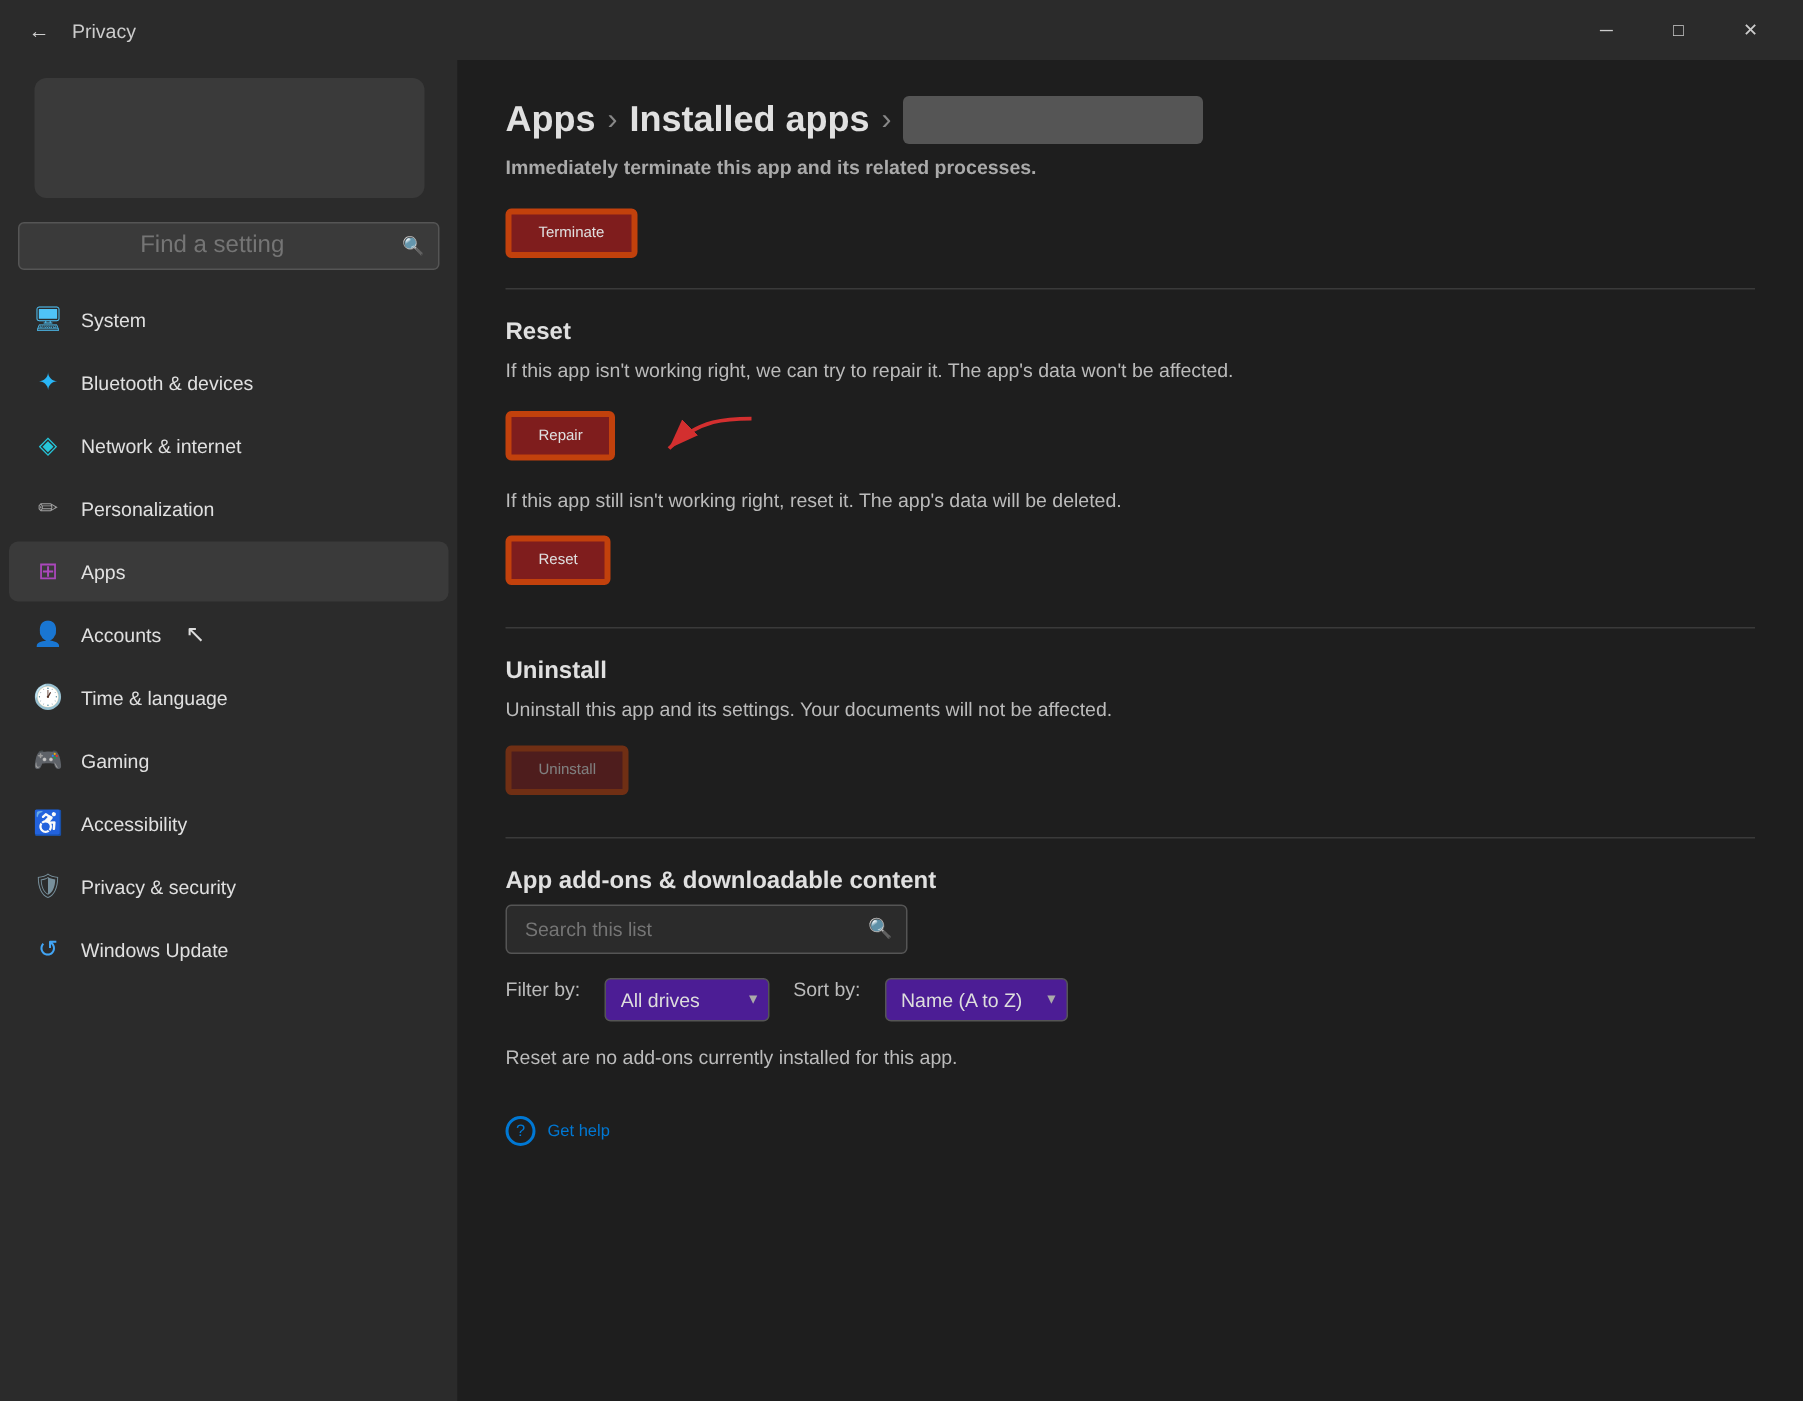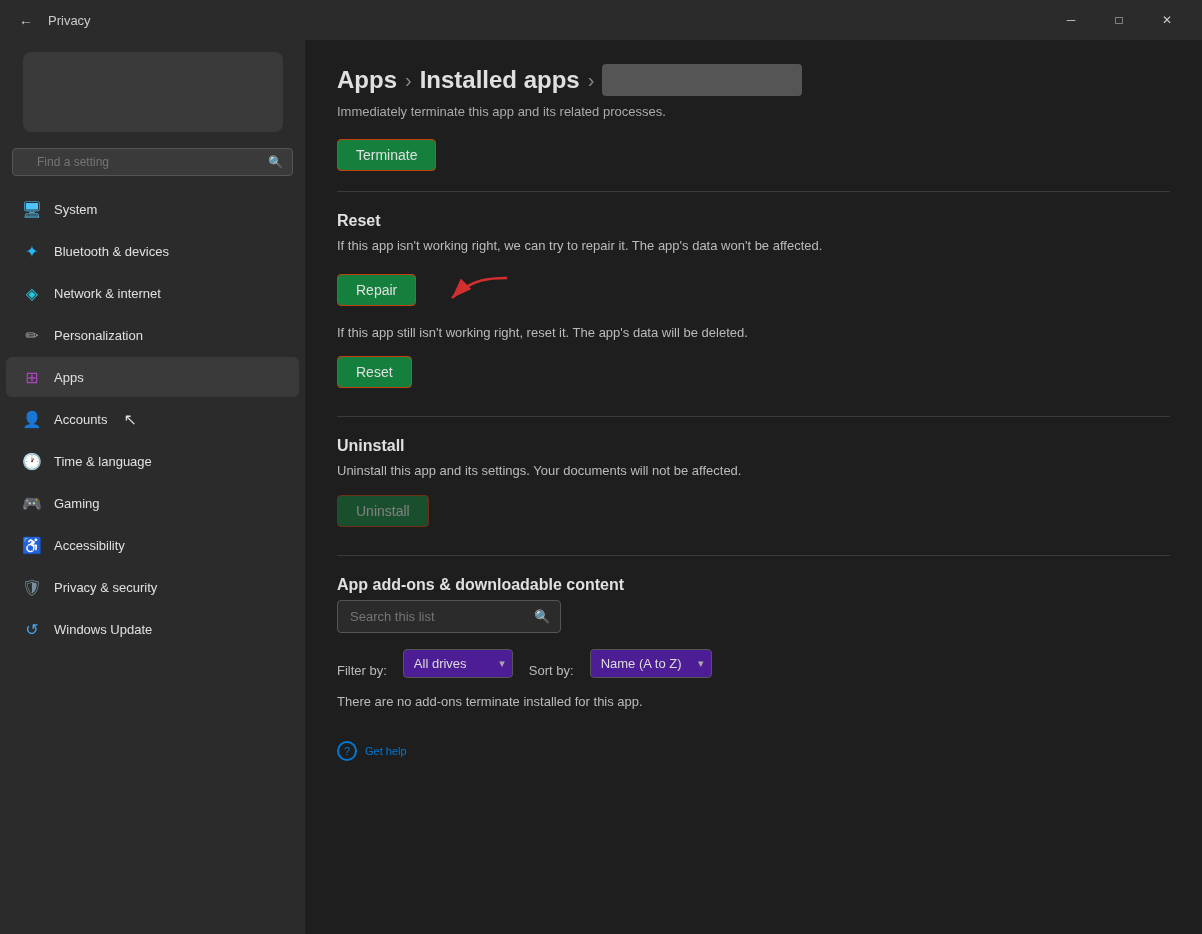--- a/index.html
+++ b/index.html
@@ -174,6 +174,7 @@
       font-size: 13px;
       color: #aaa;
       margin-bottom: 20px;
+      font-weight: bold;
     }
 
     

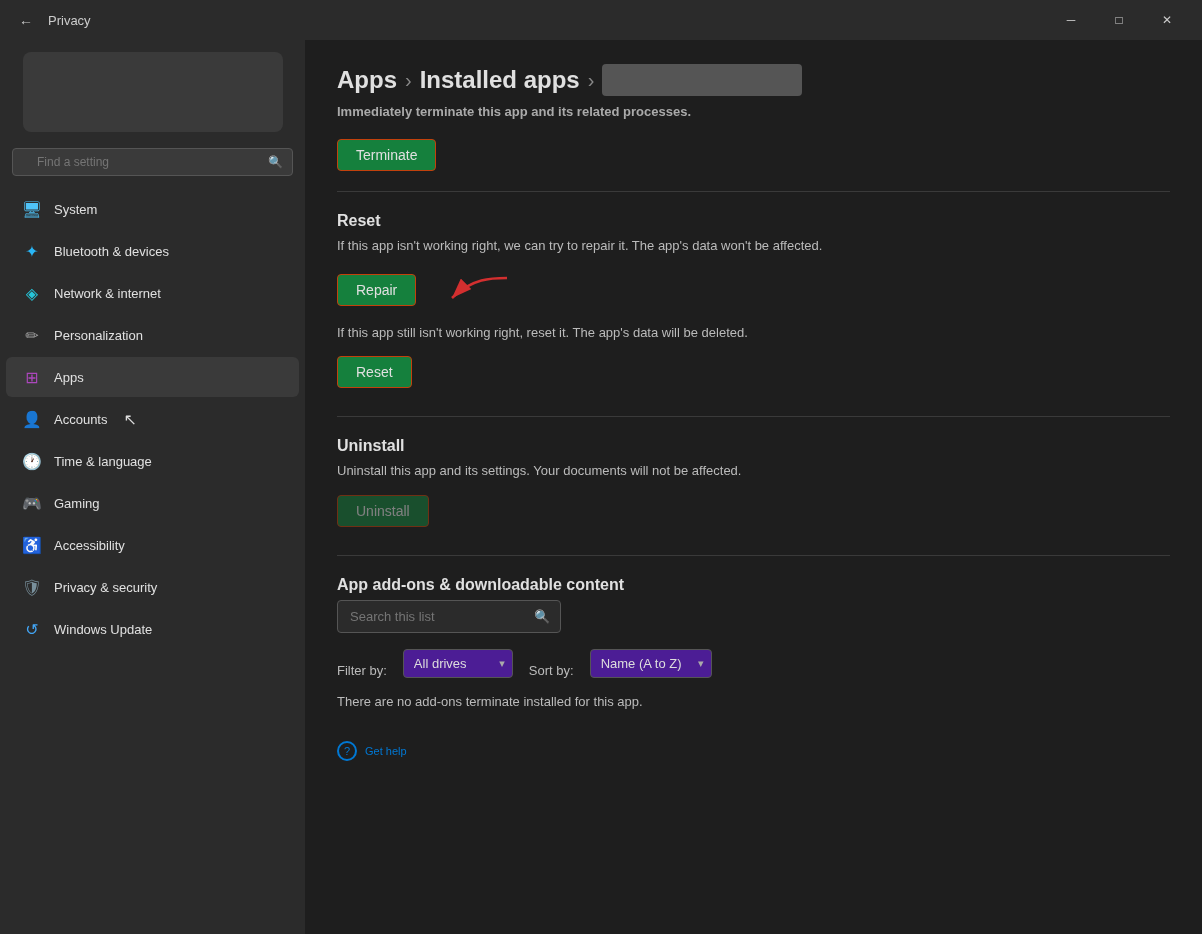--- a/index.html
+++ b/index.html
@@ -88,10 +88,11 @@
       background: #3a3a3a;
       border: 1px solid #555;
       border-radius: 4px;
-      padding: 6px 32px 6px 24px;
+      padding: 6px 32px 6px 10px;
       color: #ddd;
-      font-size: 12px;
+      font-size: 16px;
       outline: none;
+      text-align: center;
     }
     .sidebar-search-icon {
       position: absolute;

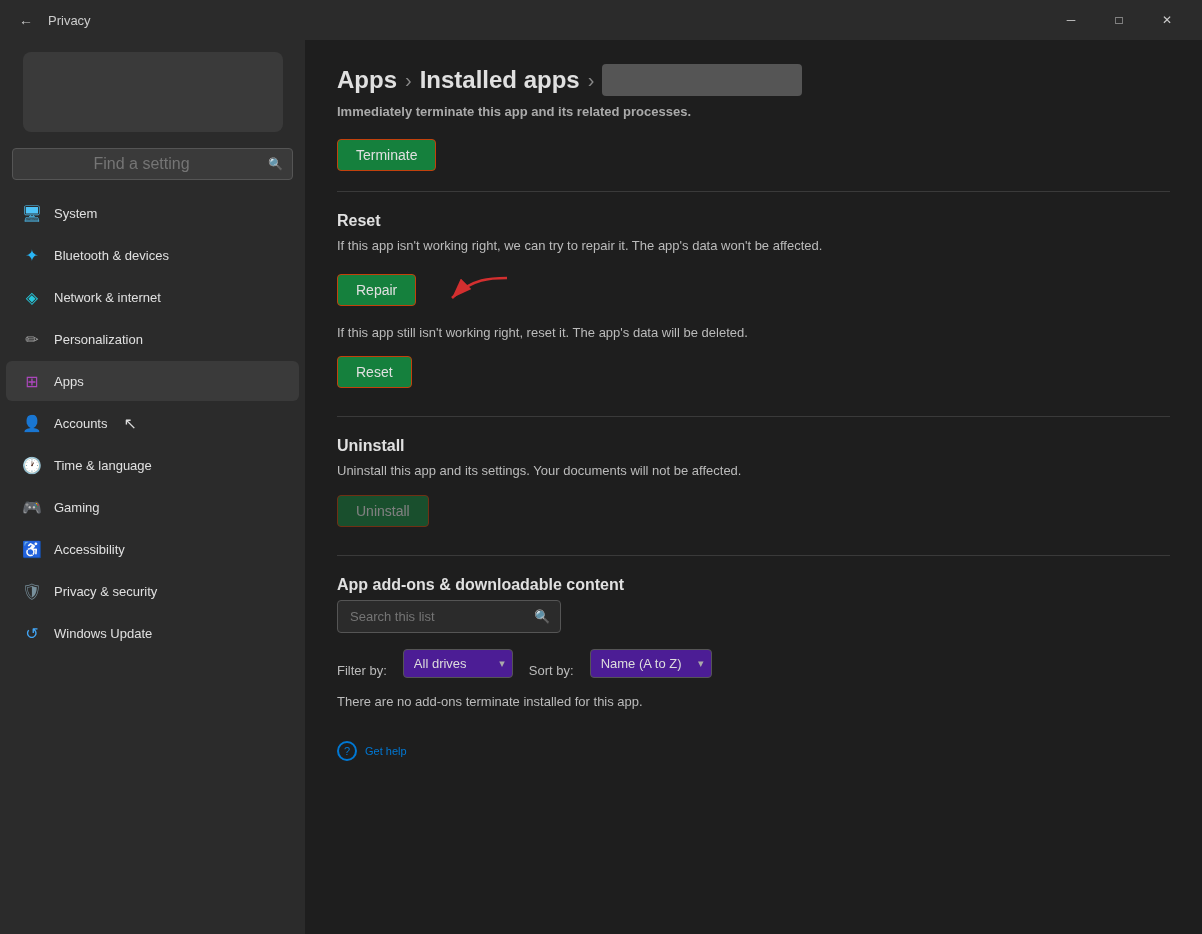--- a/index.html
+++ b/index.html
@@ -182,10 +182,10 @@
     .btn {
       padding: 7px 18px;
       border-radius: 4px;
-      font-size: 14px;
-      cursor: pointer;
-      border: 1px solid #c2410c;
-      background: #15803d;
+      font-size: 10px;
+      cursor: pointer;
+      border: 4px solid #c2410c;
+      background: #7f1d1d;
       color: #e0e0e0;
       display: inline-block;
     }

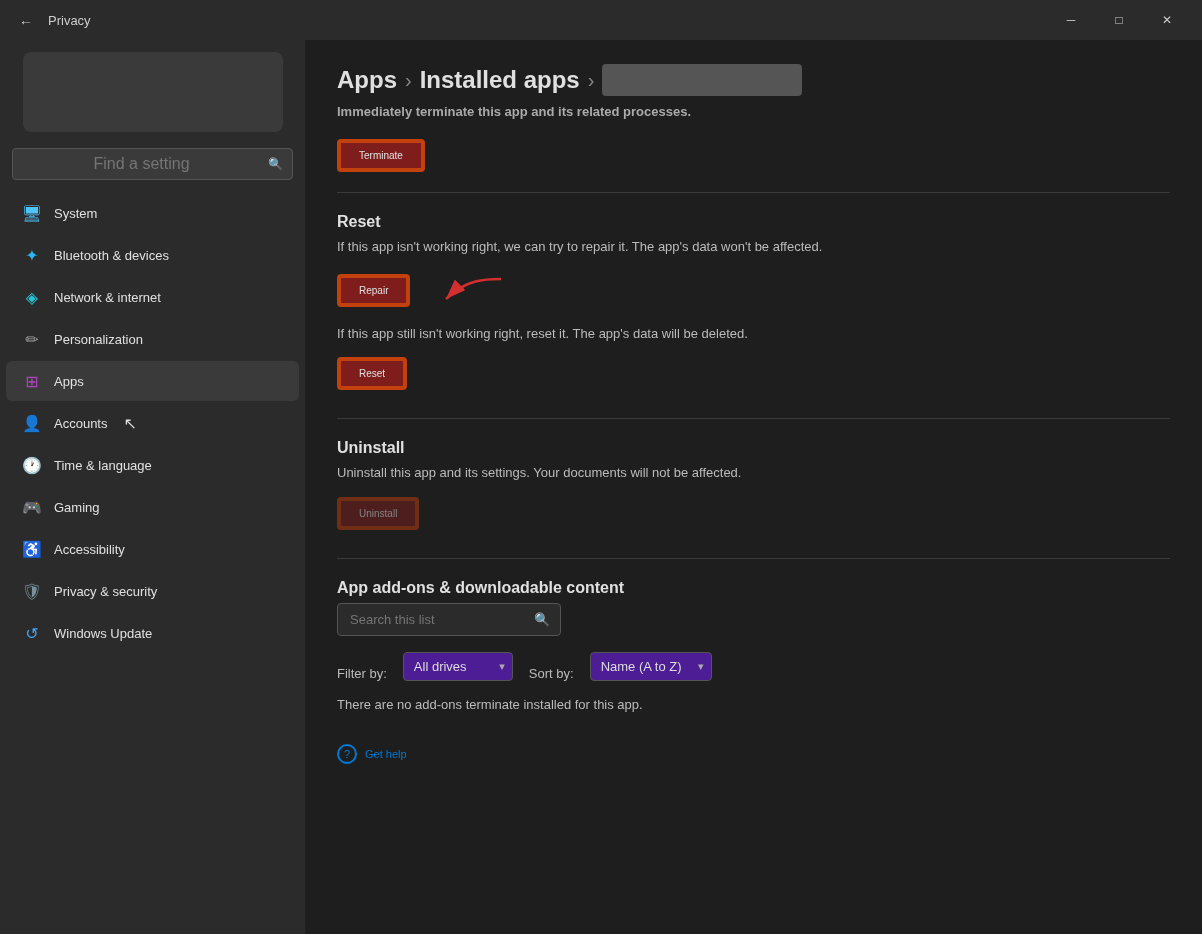--- a/index.html
+++ b/index.html
@@ -236,7 +236,7 @@
     
     .search-list-container {
       position: relative;
-      width: 224px;
+      width: 268px;
       margin-bottom: 16px;
     }
     .search-list-input {

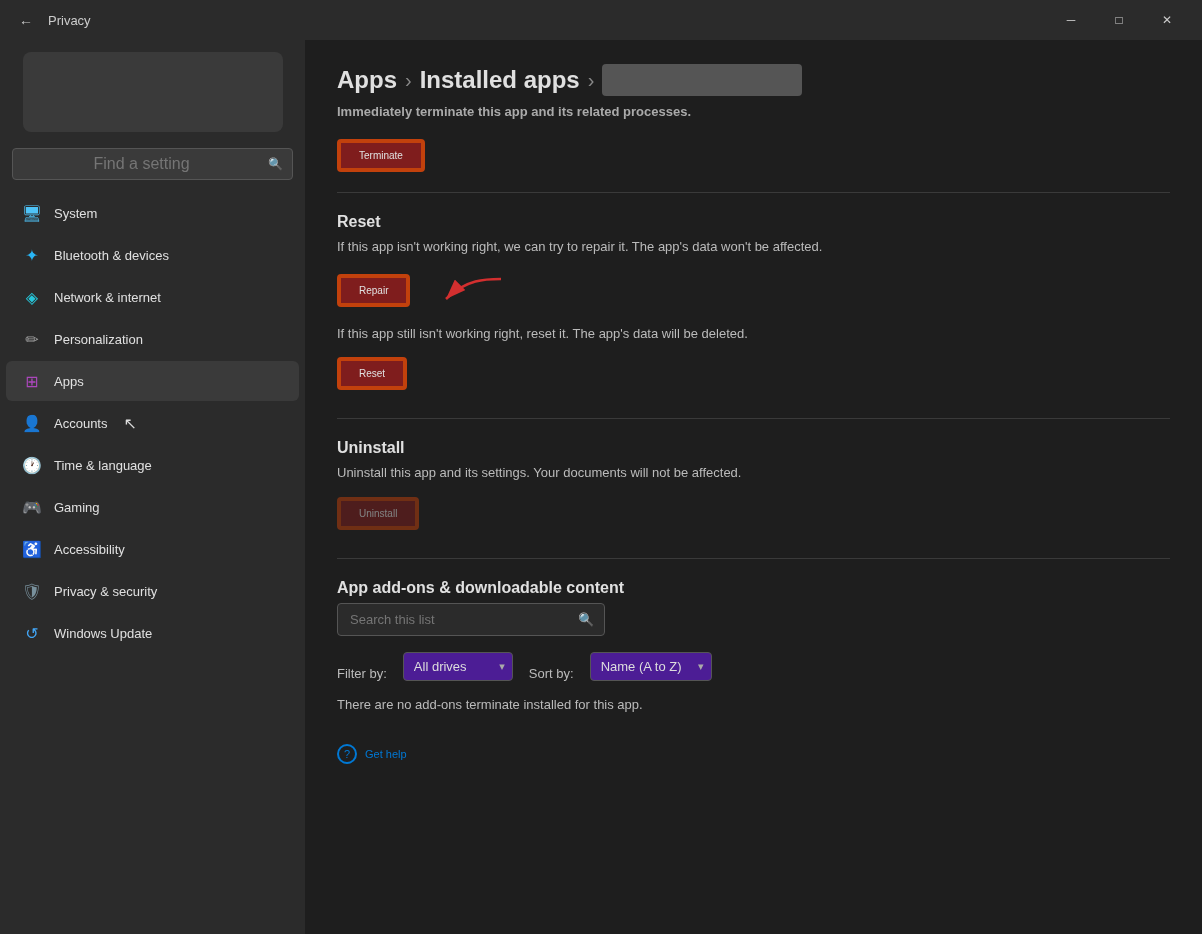--- a/index.html
+++ b/index.html
@@ -261,7 +261,7 @@
     
     .filter-sort-row {
       display: flex;
-      align-items: flex-end;
+      align-items: flex-start;
       gap: 16px;
       margin-bottom: 16px;
     }

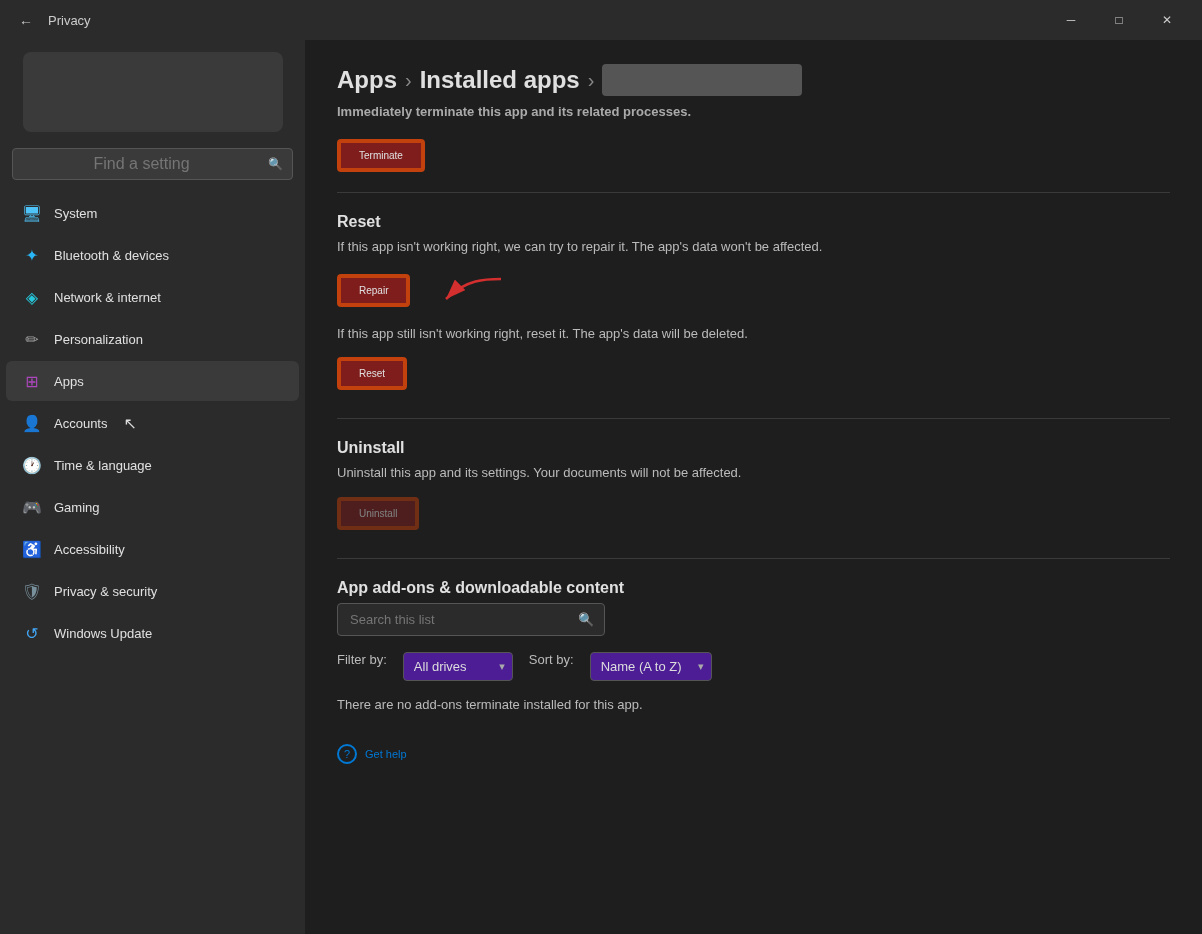--- a/index.html
+++ b/index.html
@@ -479,7 +479,7 @@
         </div>
       </div>
 
-      <p class="no-addons-text">There are no add-ons terminate installed for this app.</p>
+      <p class="no-addons-text">Reset are no add-ons currently installed for this app.</p>
     </div>
 
     

